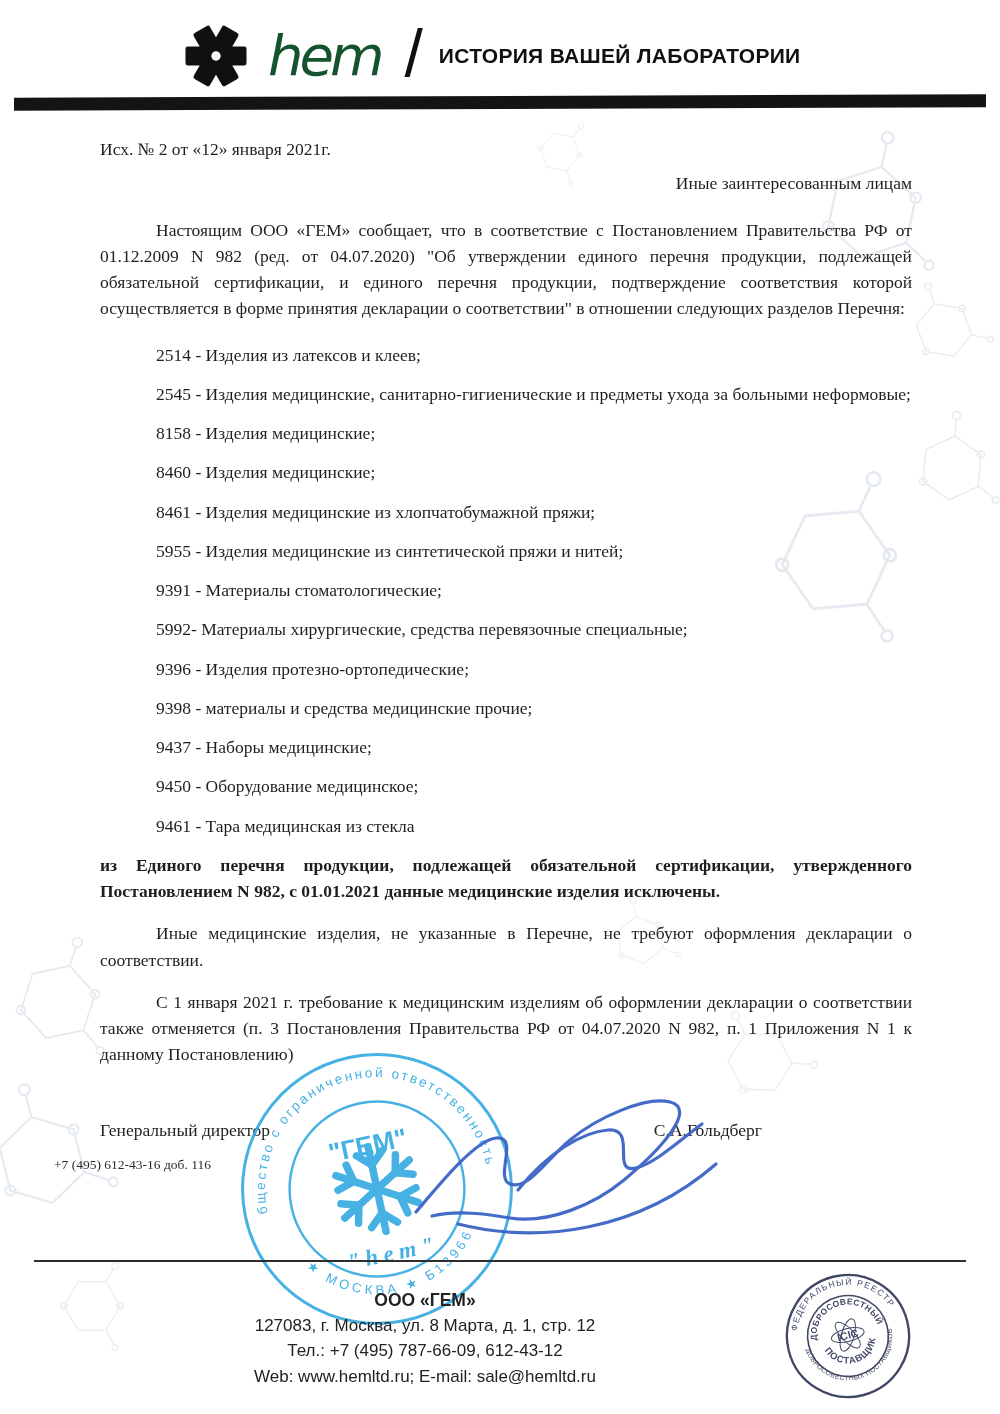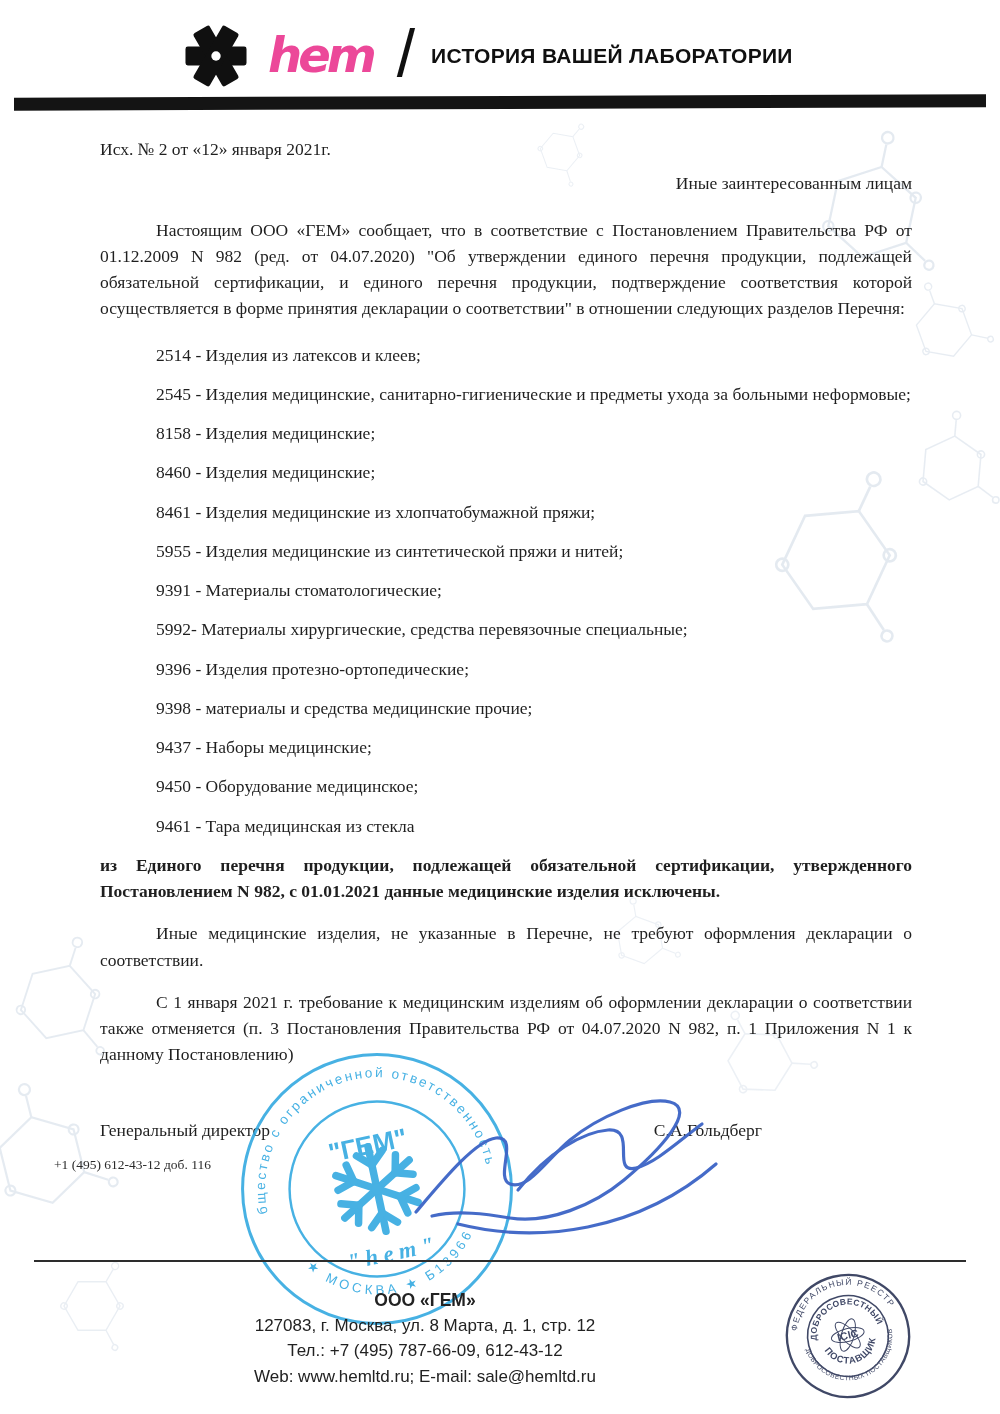--- a/index.html
+++ b/index.html
@@ -15,8 +15,8 @@
   .logo-row { position:relative; display:flex; align-items:center; padding:16px 0 0 176px; gap:12px; height:96px; }
   .logo-icon { width:80px; height:72px; flex:0 0 auto; }
   .logo-text {
-    font-family:"DejaVu Sans",sans-serif; font-weight:bold; font-style:italic;
-    font-size:48px; letter-spacing:-4px; line-height:.9; color:#ec4899;
+    font-family:"DejaVu Sans",sans-serif; font-weight:normal; font-style:italic;
+    font-size:56px; letter-spacing:-4px; line-height:.9; color:#14532d;
   }
   .logo-slash { font-family:"Liberation Sans",sans-serif; font-size:66px; font-weight:400; color:#101010; margin:0 4px 6px 12px; }
   .tagline { font-family:"Liberation Sans",sans-serif; font-weight:bold; font-size:21px; color:#101010; line-height:1.4; letter-spacing:.3px; }

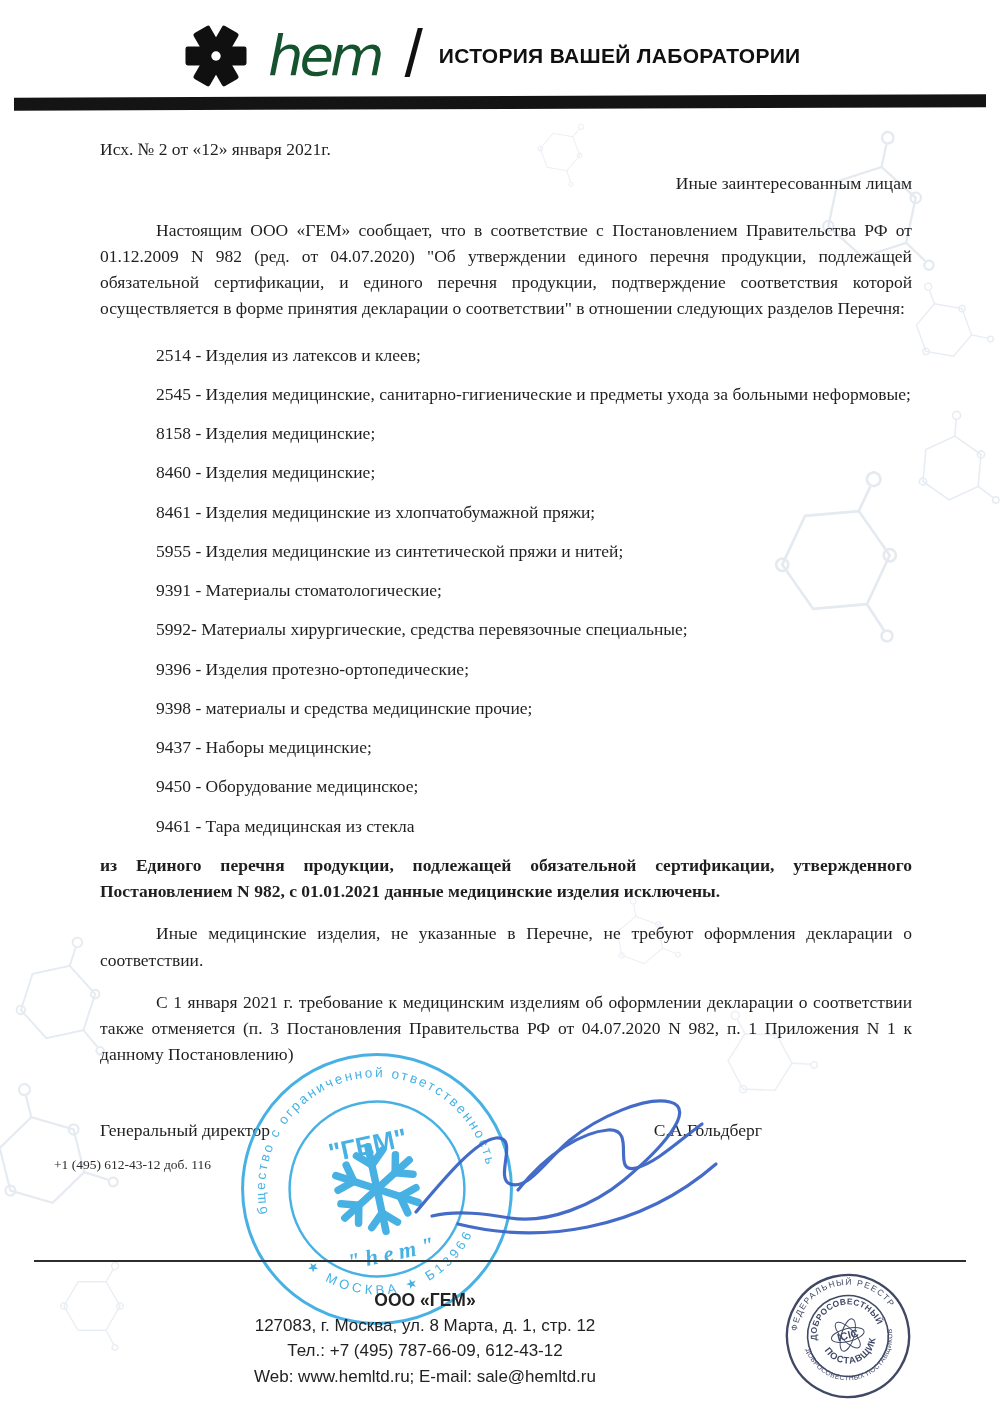--- a/index.html
+++ b/index.html
@@ -124,7 +124,7 @@
     </div>
 
     <div class="executor">
-      <div>+1 (495) 612-43-12 доб. 116</div>
+      <div>+7 (495) 612-43-16 доб. 116</div>
     </div>
   </main>
 

